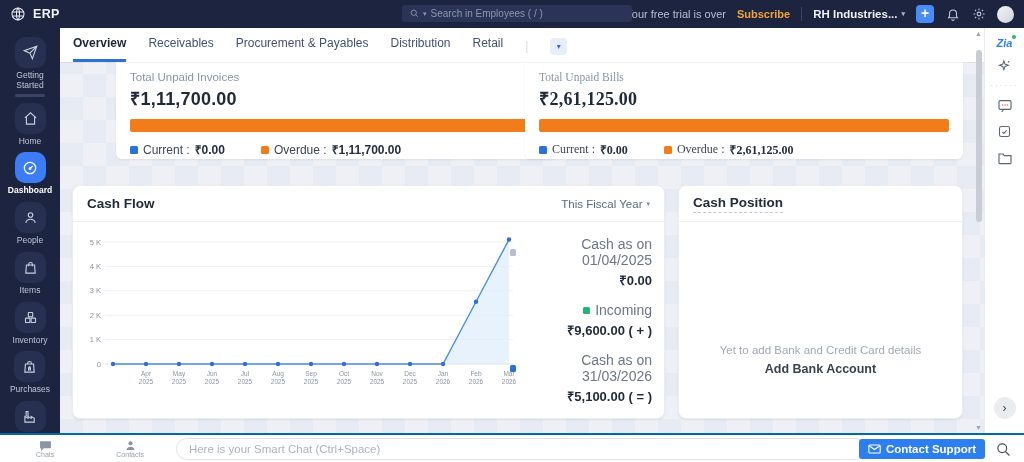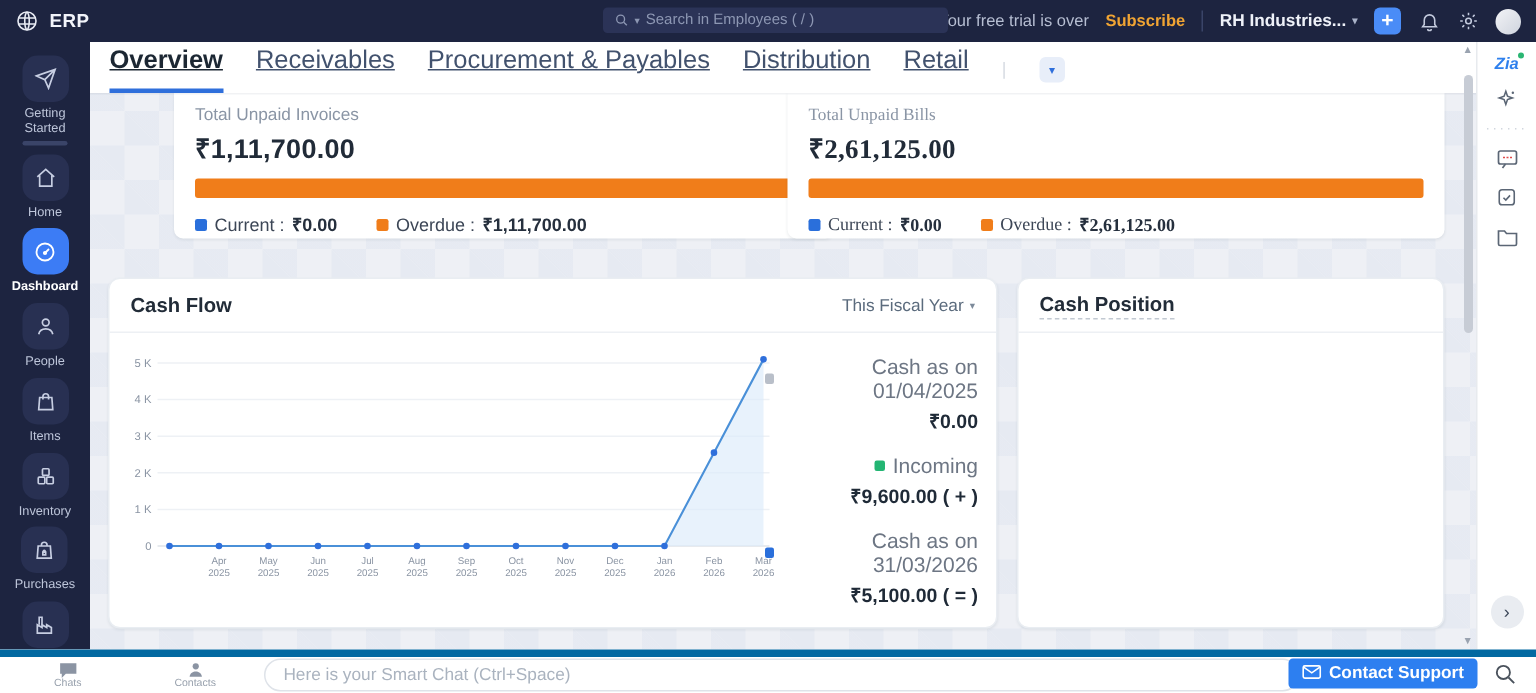--- a/index.html
+++ b/index.html
@@ -41,7 +41,7 @@
     background-size:46px 46px; background-position:0 0, 23px 23px; }
 
   .tabbar { position:absolute; top:0; left:0; right:0; height:34px; background:#fff; display:flex; align-items:flex-end; padding-left:13px; gap:22px; z-index:6; box-shadow:0 1px 0 rgba(25,39,60,.06); }
-  .tab { font-size:17px; color:#42526e; padding-bottom:9px; border-bottom:3px solid transparent; cursor:pointer; white-space:nowrap;text-decoration:underline; }
+  .tab { font-size:12px; color:#42526e; padding-bottom:9px; border-bottom:3px solid transparent; cursor:pointer; white-space:nowrap; }
   .tab.active { color:#1c2733; font-weight:600; border-bottom-color:#2f6fdb; }
   .tab-sep { color:#d6dbe2; padding-bottom:9px; font-size:12px; }
   .tab-more { width:17px; height:17px; margin-bottom:7px; border-radius:4px; background:#e8eef9; color:#2f6fdb; font-size:8px; display:flex; align-items:center; justify-content:center; cursor:pointer; }

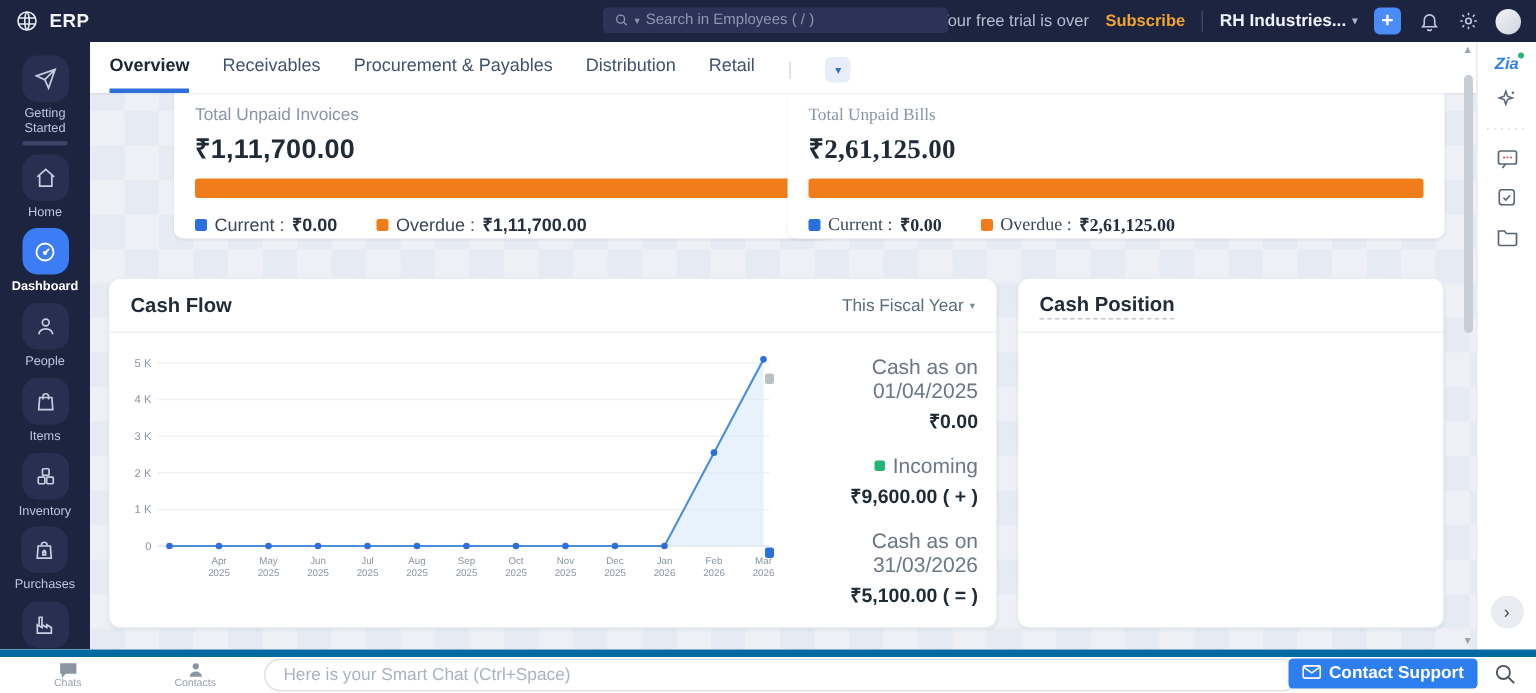--- a/index.html
+++ b/index.html
@@ -53,7 +53,7 @@
   .kpi-title { font-size:11.5px; color:#8a95a5; }
   .kpi-amount { font-size:18px; font-weight:600; color:#212b38; margin-top:3px; letter-spacing:.2px; }
   .kpi-bar { margin-top:9px; height:13px; border-radius:2px; background:#f07d1a; }
-  .kpi-legend { display:flex; gap:26px; margin-top:9px; align-items:center; }
+  .kpi-legend { display:flex; gap:36px; margin-top:9px; align-items:center; }
   .kpi-legend .item { display:flex; align-items:center; gap:5px; font-size:12px; color:#3c4656; }
   .sq { width:8px; height:8px; border-radius:1.5px; display:inline-block; }
   .kpi-legend b { color:#252f3d; font-weight:700; }

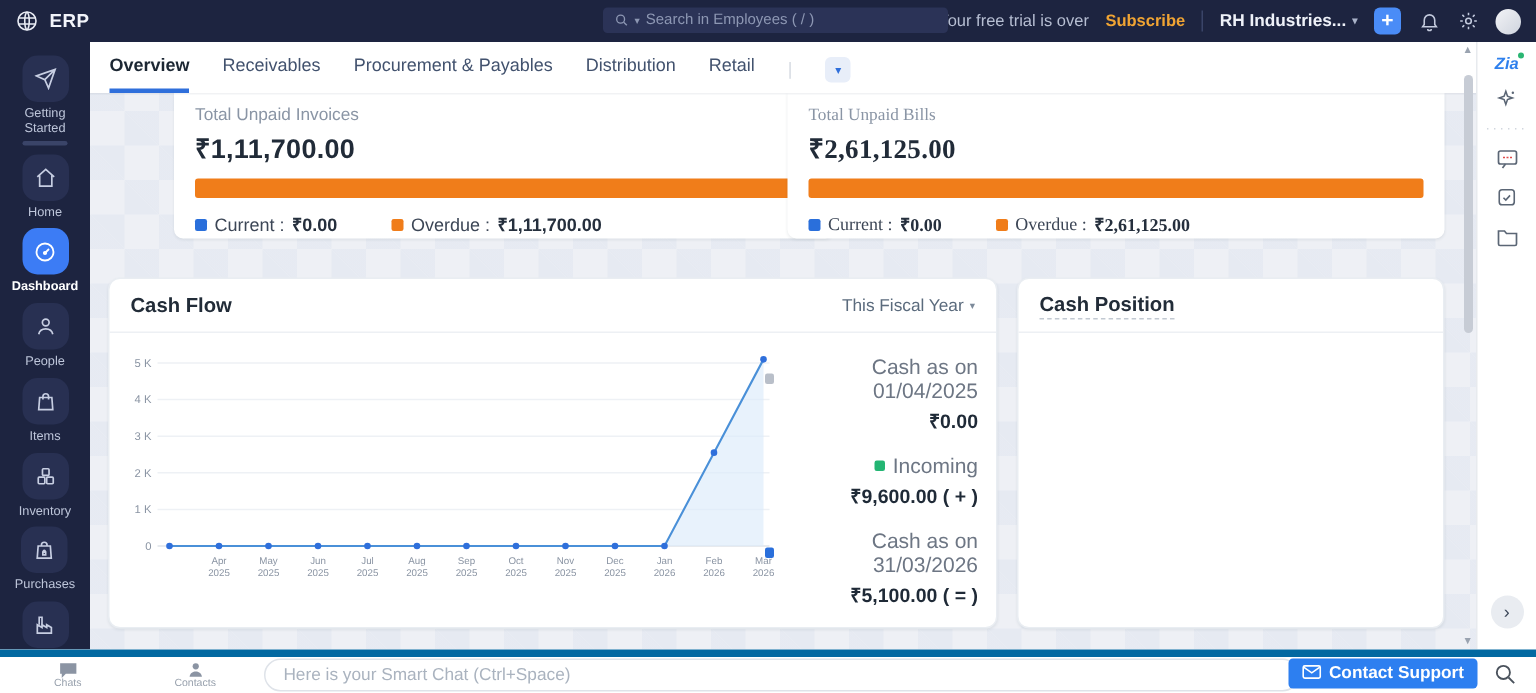--- a/index.html
+++ b/index.html
@@ -375,6 +375,10 @@
       <div class="panel-header">
         <span class="panel-title dotted">Cash Position</span>
       </div>
+      <div class="cp-body">
+        <div class="cp-empty">Yet to add Bank and Credit Card details</div>
+        <div class="cp-action">Add Bank Account</div>
+      </div>
     </div>
 
     <div class="scrollbar">

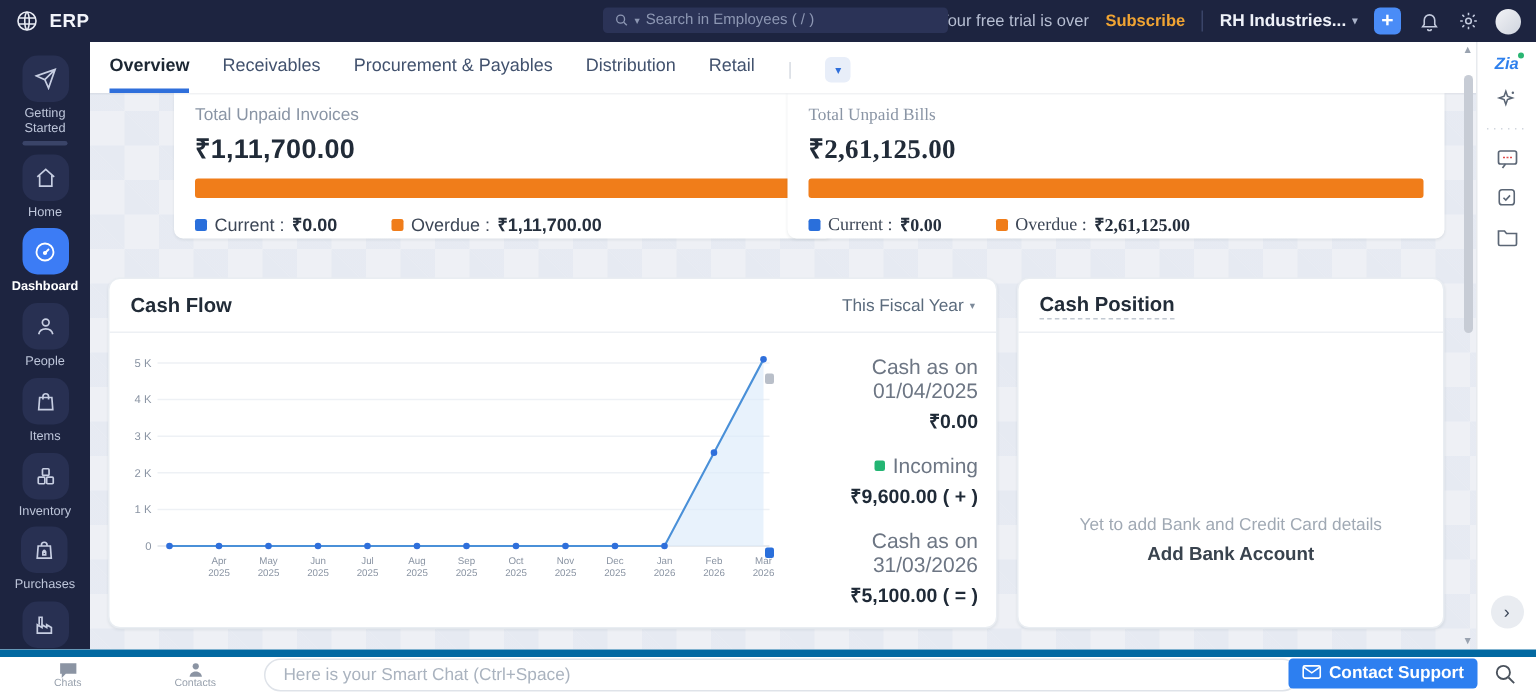--- a/index.html
+++ b/index.html
@@ -92,7 +92,7 @@
   .collapse-btn { width:22px; height:22px; border-radius:50%; background:#e9ecf1; color:#3a4557; font-size:12px; display:flex; align-items:center; justify-content:center; margin-bottom:14px; cursor:pointer; }
 
   
-  .bottombar { position:absolute; left:0; right:0; bottom:0; height:29px; background:#fff; border-top:5px solid #0369a1; display:flex; align-items:center; z-index:45; }
+  .bottombar { position:absolute; left:0; right:0; bottom:0; height:29px; background:#fff; border-top:2px solid #0369a1; display:flex; align-items:center; z-index:45; }
   .bb-item { display:flex; flex-direction:column; align-items:center; cursor:pointer; color:#8b94a3; }
   .bb-item .bb-label { font-size:7px; color:#98a1ad; margin-top:0; }
   #bb-chats { margin-left:36px; }

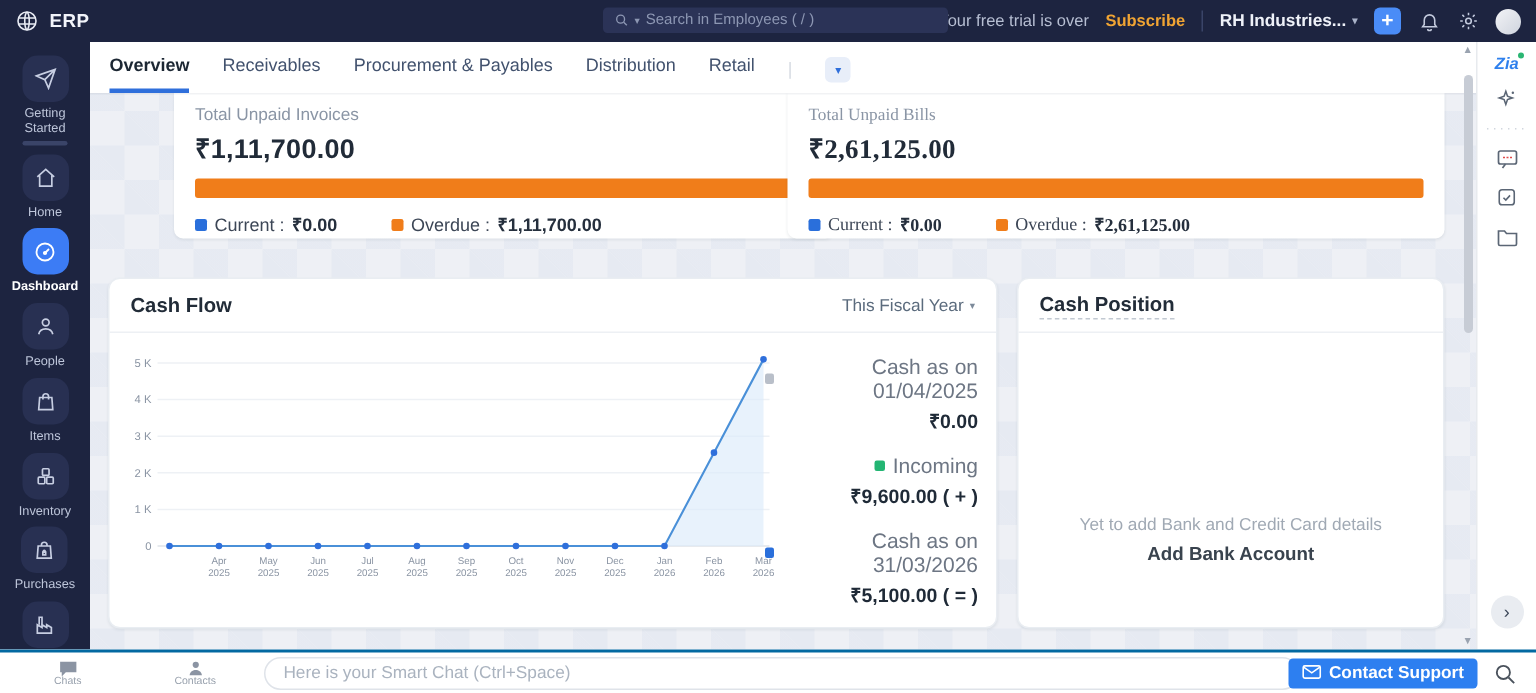--- a/index.html
+++ b/index.html
@@ -99,7 +99,7 @@
   #bb-contacts { margin-left:62px; }
   .smart-chat { margin-left:32px; width:690px; height:22px; border:1px solid #dfe3e9; border-radius:11px; padding:0 12px; font-size:11.5px; color:#333; font-family:"Liberation Sans", sans-serif; outline:none; }
   .smart-chat::placeholder { color:#aab3bf; }
-  .contact-support { position:absolute; right:39px; bottom:3px; display:flex; gap:5px; background:#2d7ff0; color:#fff; font-size:11.5px; font-weight:600; padding:4px 9px; border-radius:3px; cursor:pointer; }
+  .contact-support { position:absolute; right:39px; bottom:3px; display:flex; align-items:center; gap:5px; background:#2d7ff0; color:#fff; font-size:11.5px; font-weight:600; padding:4px 9px; border-radius:3px; cursor:pointer; }
   .bb-search { position:absolute; right:13px; bottom:5px; width:15px; height:15px; color:#4a525c; cursor:pointer; }
 </style>
 </head>

